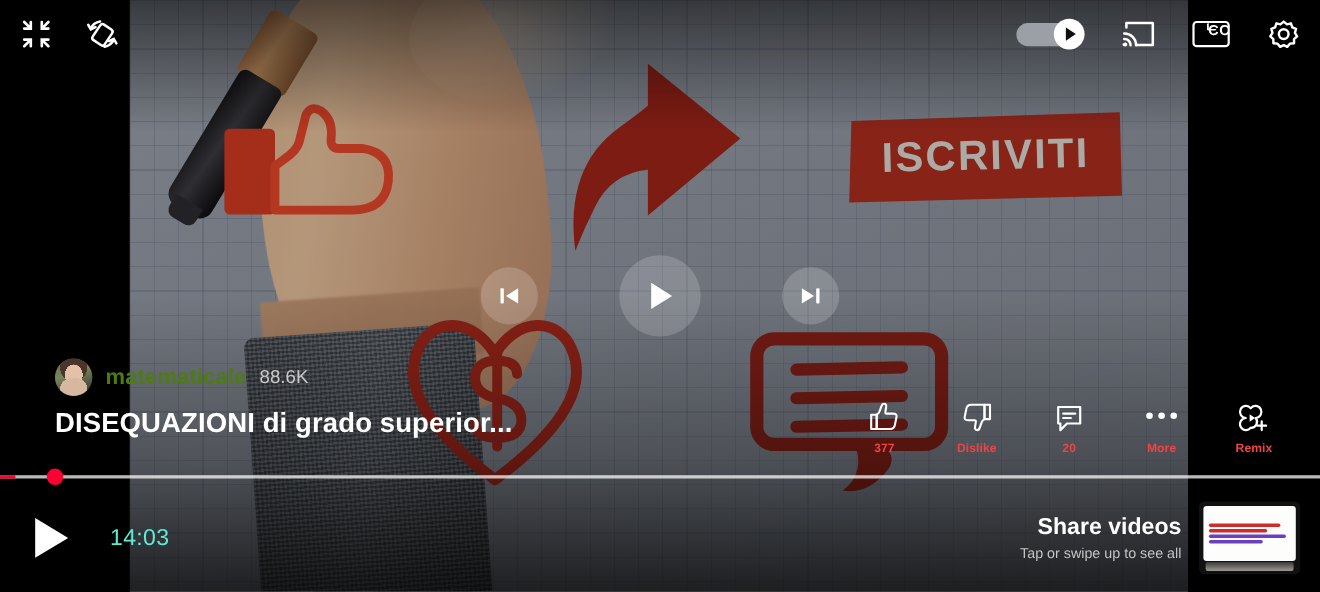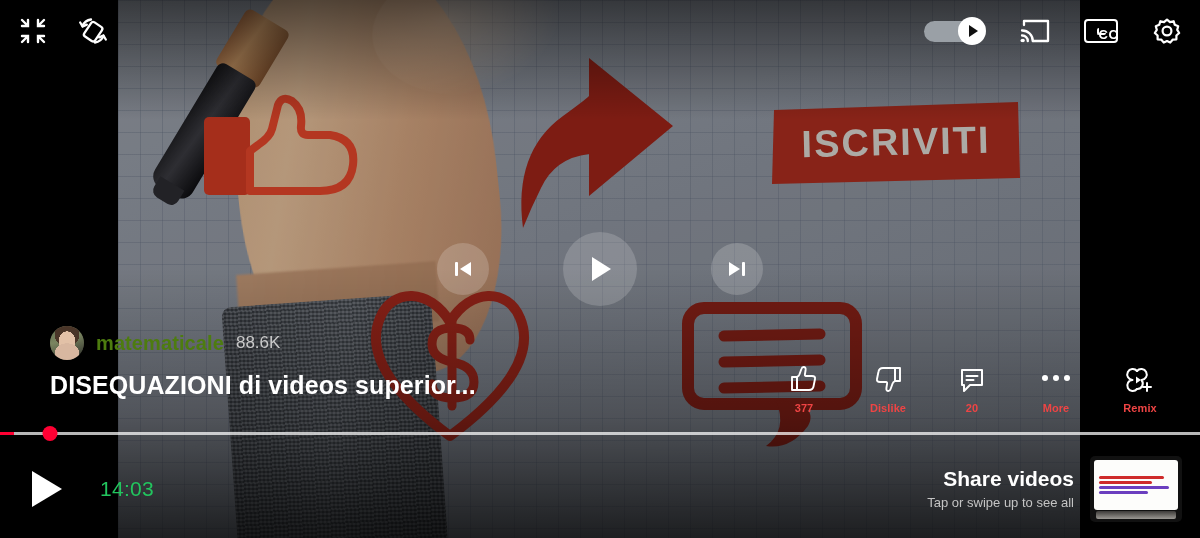--- a/index.html
+++ b/index.html
@@ -116,7 +116,7 @@
 
   .cc-box {
     width:34px; height:24px; border:2.4px solid #fff; border-radius:4px;
-    display:flex; align-items:center; justify-content:center; gap:2px;
+    display:flex; align-items:flex-start; justify-content:center; gap:2px;
   }
   .cc-box span { display:block; width:9px; height:7px; border:2px solid #fff; border-radius:2px; border-right:none; border-top:none; border-bottom-width:2.4px;}
   .cc-text { color:#fff; font-size:13px; font-weight:700; letter-spacing:.5px; line-height:1; }

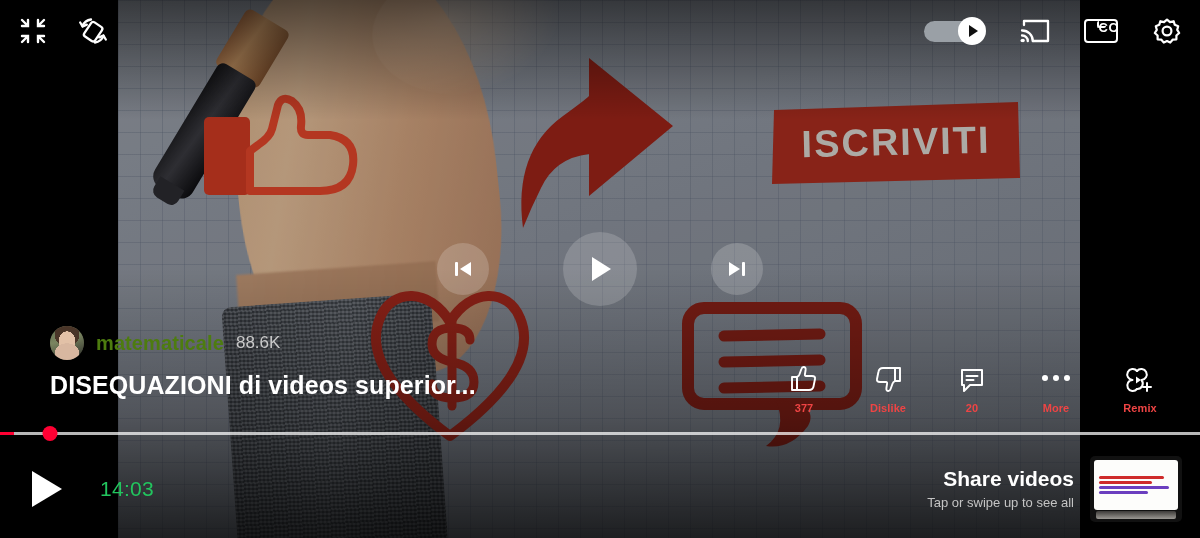--- a/index.html
+++ b/index.html
@@ -375,7 +375,7 @@
       <span class="sub-count">88.6K</span>
     </div>
 
-    <div class="vid-title">DISEQUAZIONI di videos superior...</div>
+    <div class="vid-title">DISEQUAZIONI di grado superior...</div>
 
   </div>
 

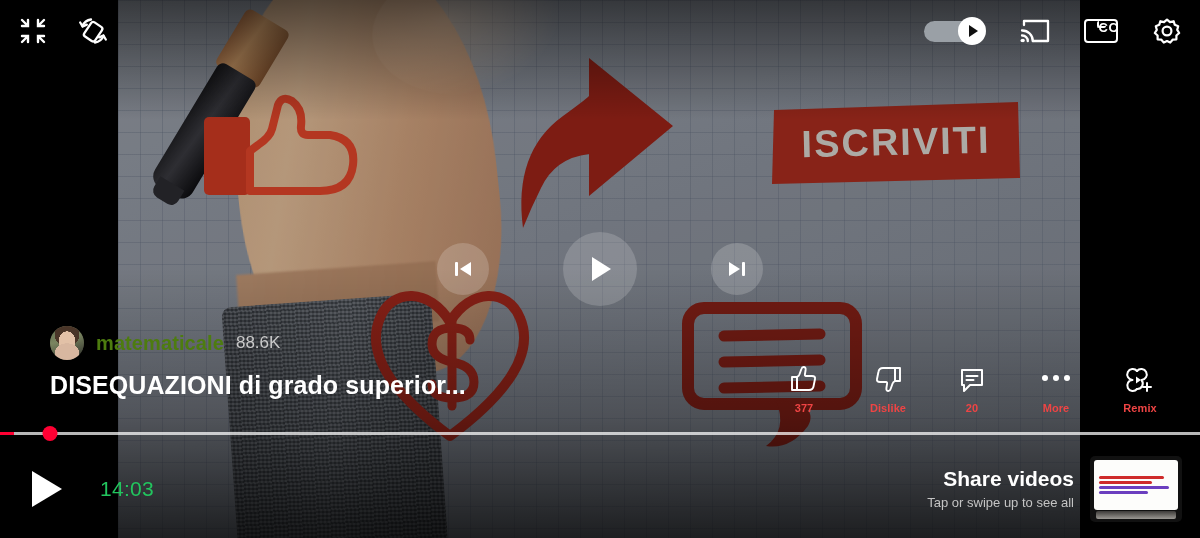--- a/index.html
+++ b/index.html
@@ -191,7 +191,7 @@
     display:flex; align-items:center; padding:0 18px;
   }
   .bplay { width:56px; display:flex; align-items:center; justify-content:center; cursor:pointer; }
-  .time { color:#22c55e; font-size:21px; margin-left:26px; letter-spacing:.3px; }
+  .time { color:#5eead4; font-size:21px; margin-left:26px; letter-spacing:.3px; }
 
   .more-videos {
     margin-left:auto; display:flex; align-items:center; gap:16px;

